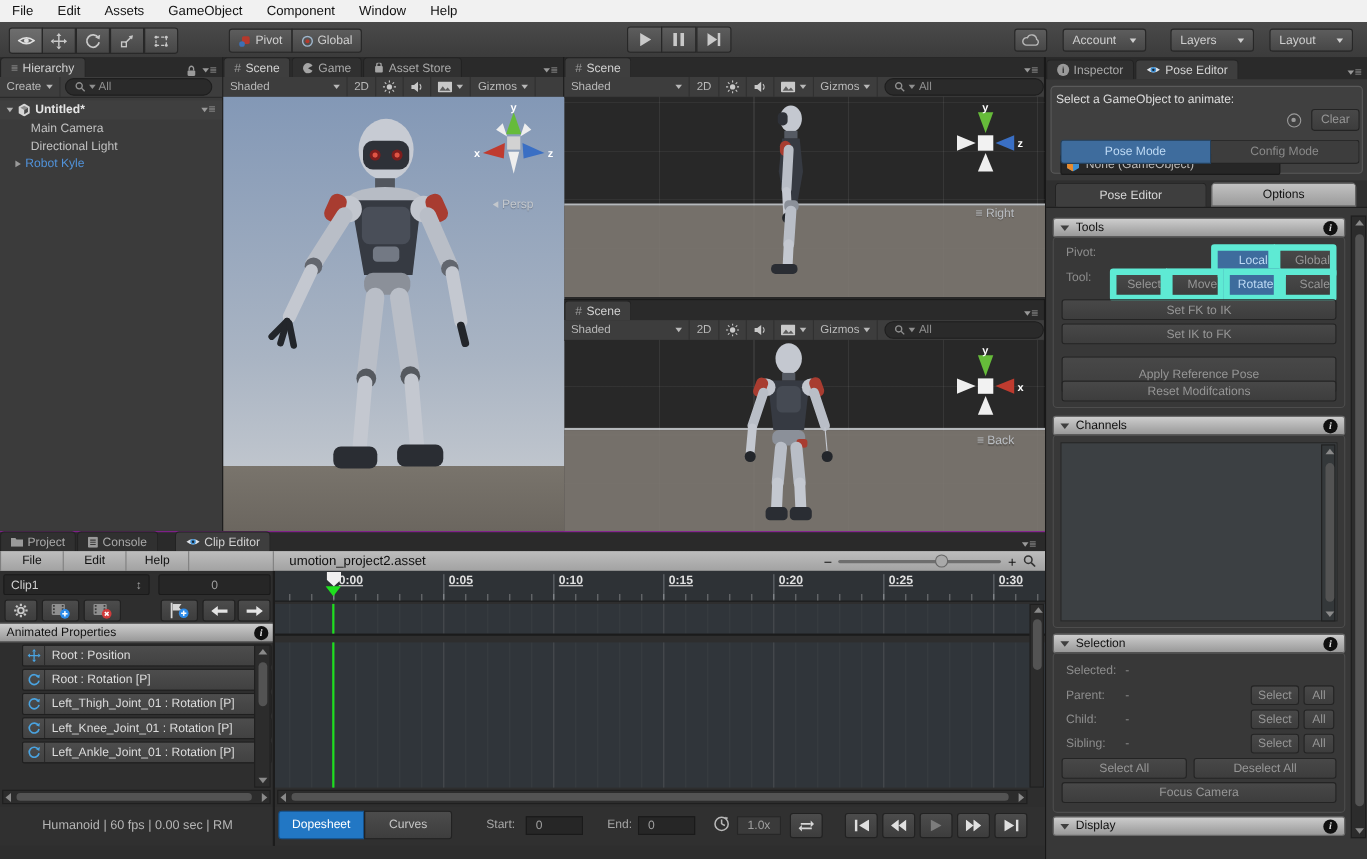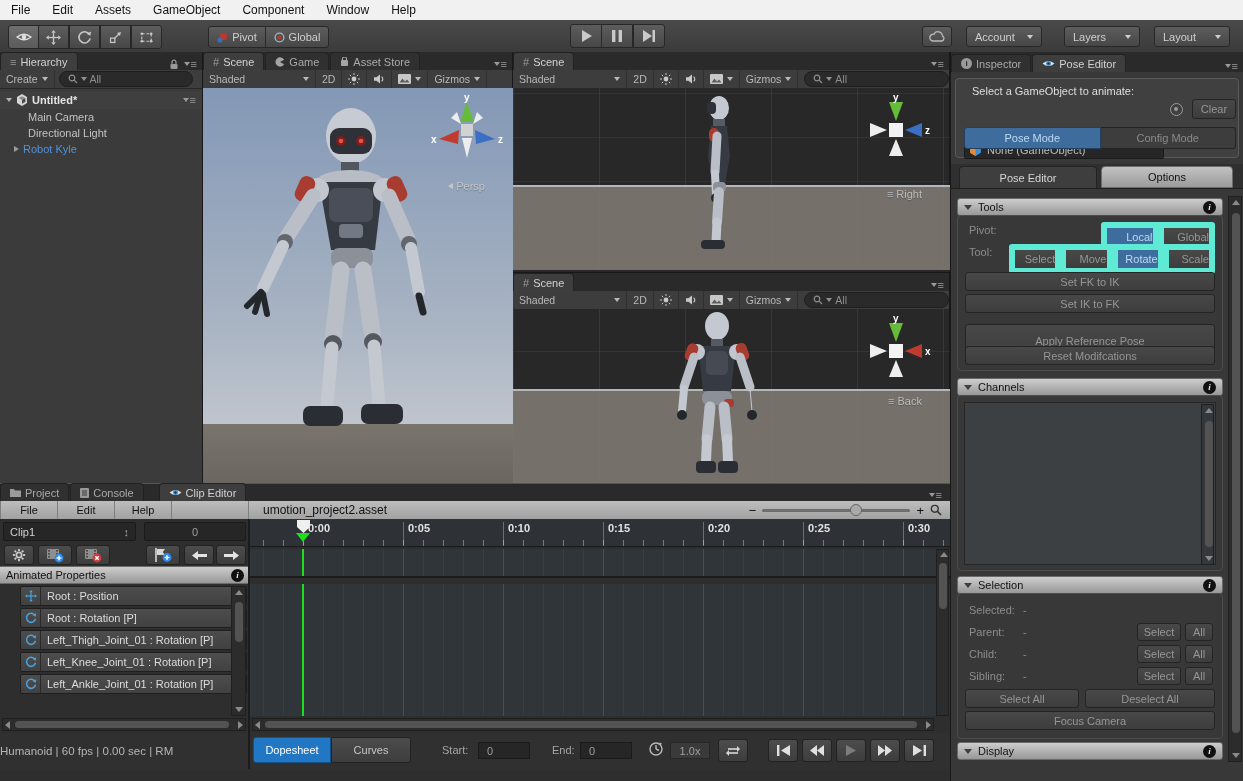--- a/index.html
+++ b/index.html
@@ -634,7 +634,7 @@
     </div>
 
     <div class="mbox" style="left:4px;top:26px;width:284px;height:80px;border-color:#5a5a5a;background:#404040;">
-      <div class="abs" style="left:16px;top:6px;color:#dedede;">Select a GameObject to animate:</div>
+      <div class="abs" style="left:4px;top:6px;color:#dedede;">Select a GameObject to animate:</div>
       <div class="field" style="left:8px;top:21px;width:200px;height:19px;border-radius:2px;gap:5px;padding-left:4px;margin-top:40px;">
         <span>
             <svg width="13" height="13" viewBox="0 0 12 12">

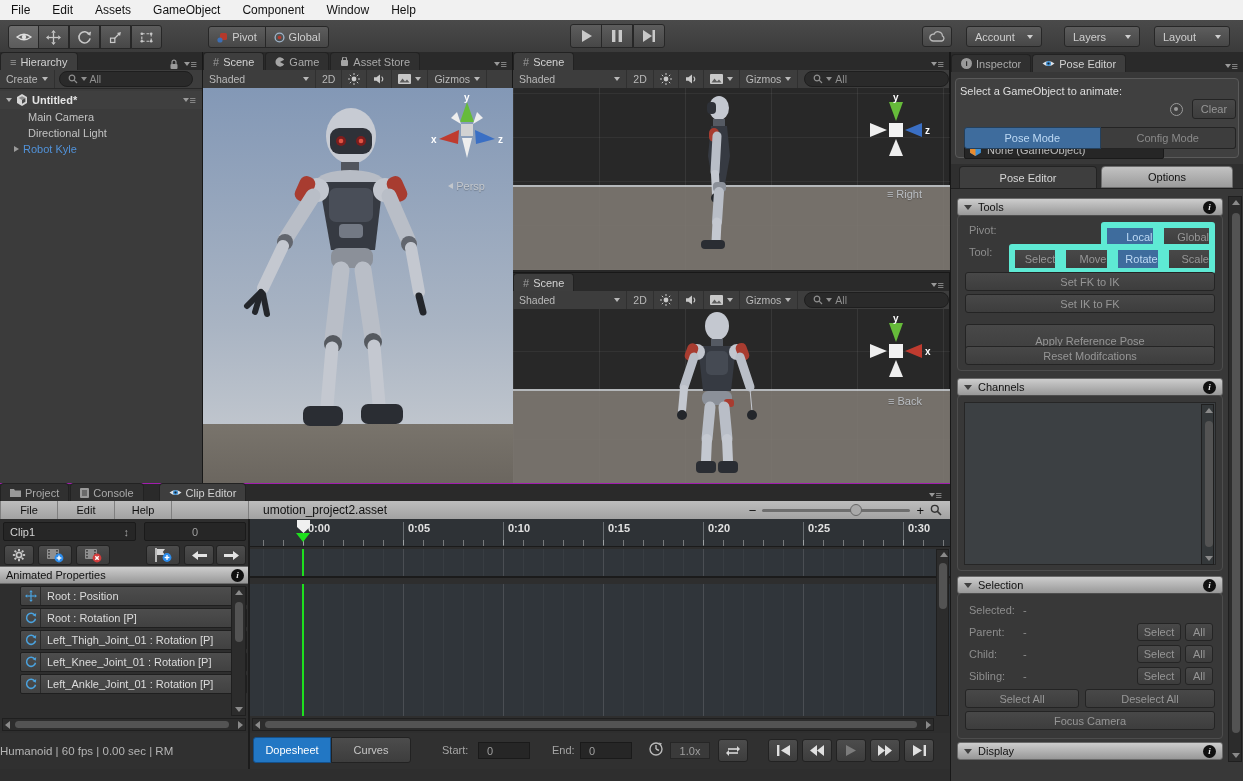--- a/index.html
+++ b/index.html
@@ -68,7 +68,7 @@
   .prow .plabel{padding-left:6px;color:#dcdcdc;}
   .ruler{position:absolute;left:250px;top:518px;width:700px;height:28px;background:#2e3236;border-bottom:1px solid #1b1b1b;box-sizing:border-box;}
   .rtick{position:absolute;top:3px;width:1px;height:23px;background:#9aa0a4;opacity:.55;}
-  .rlabel{position:absolute;top:3px;color:#e2e2e2;font-weight:bold;}
+  .rlabel{position:absolute;top:3px;color:#e2e2e2;font-weight:bold;text-decoration:underline;}
   .dsheet{background:#30353a;background-image:repeating-linear-gradient(90deg,rgba(255,255,255,.09) 0 1px,transparent 1px 100px),
           repeating-linear-gradient(90deg,rgba(255,255,255,.04) 0 1px,transparent 1px 20px);
           background-position:53px 0,13px 0;}

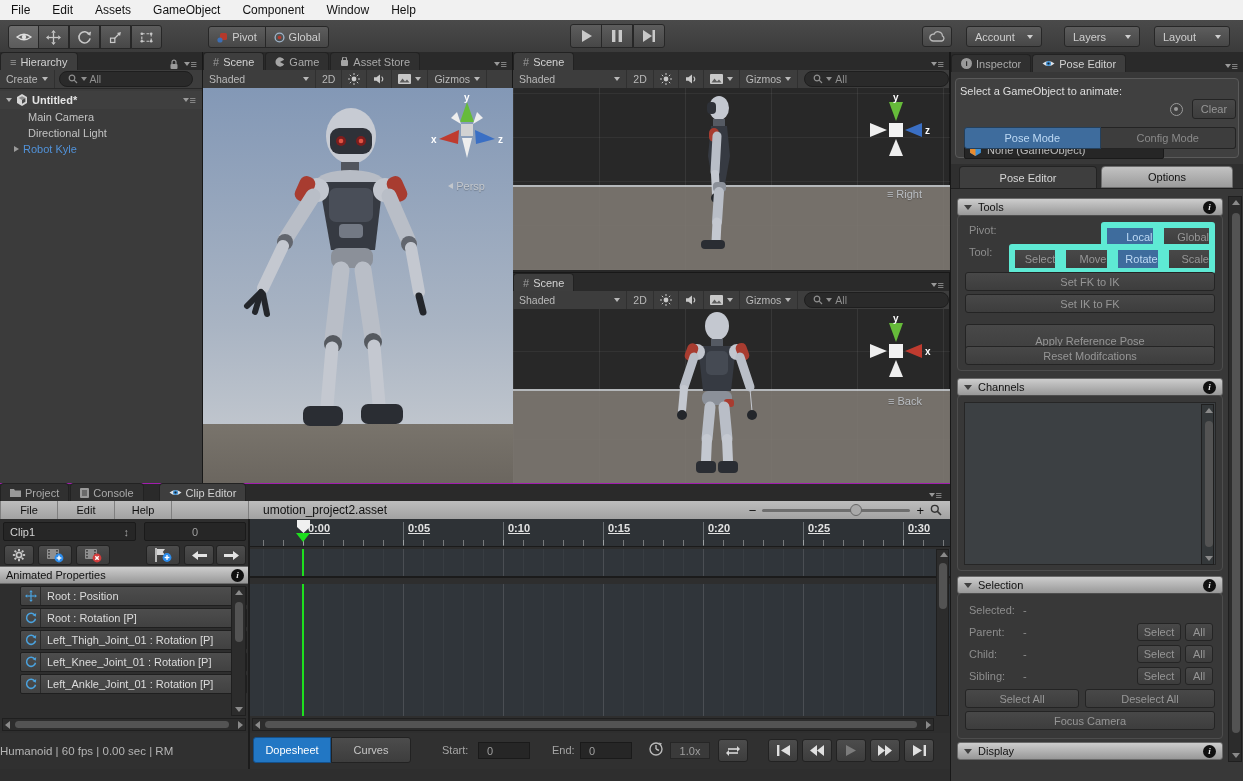--- a/index.html
+++ b/index.html
@@ -988,7 +988,7 @@
       <div style="position:absolute;left:12px;top:2px;width:214px;height:7px;background:#535353;border-radius:4px;"></div>
       <i class="tr" style="position:absolute;right:2px;top:2px;color:#8a8a8a;"></i>
     </div>
-    <div class="abs" style="left:0;top:249px;width:250px;height:36px;display:flex;align-items:center;color:#b5b5b5;font-size:11.5px;background:#303030;">
+    <div class="abs" style="left:0;top:249px;width:250px;height:36px;display:flex;align-items:center;justify-content:center;color:#b5b5b5;font-size:11.5px;background:#303030;">
       <span>Humanoid | 60 fps | 0.00 sec | RM</span>
     </div>
 

